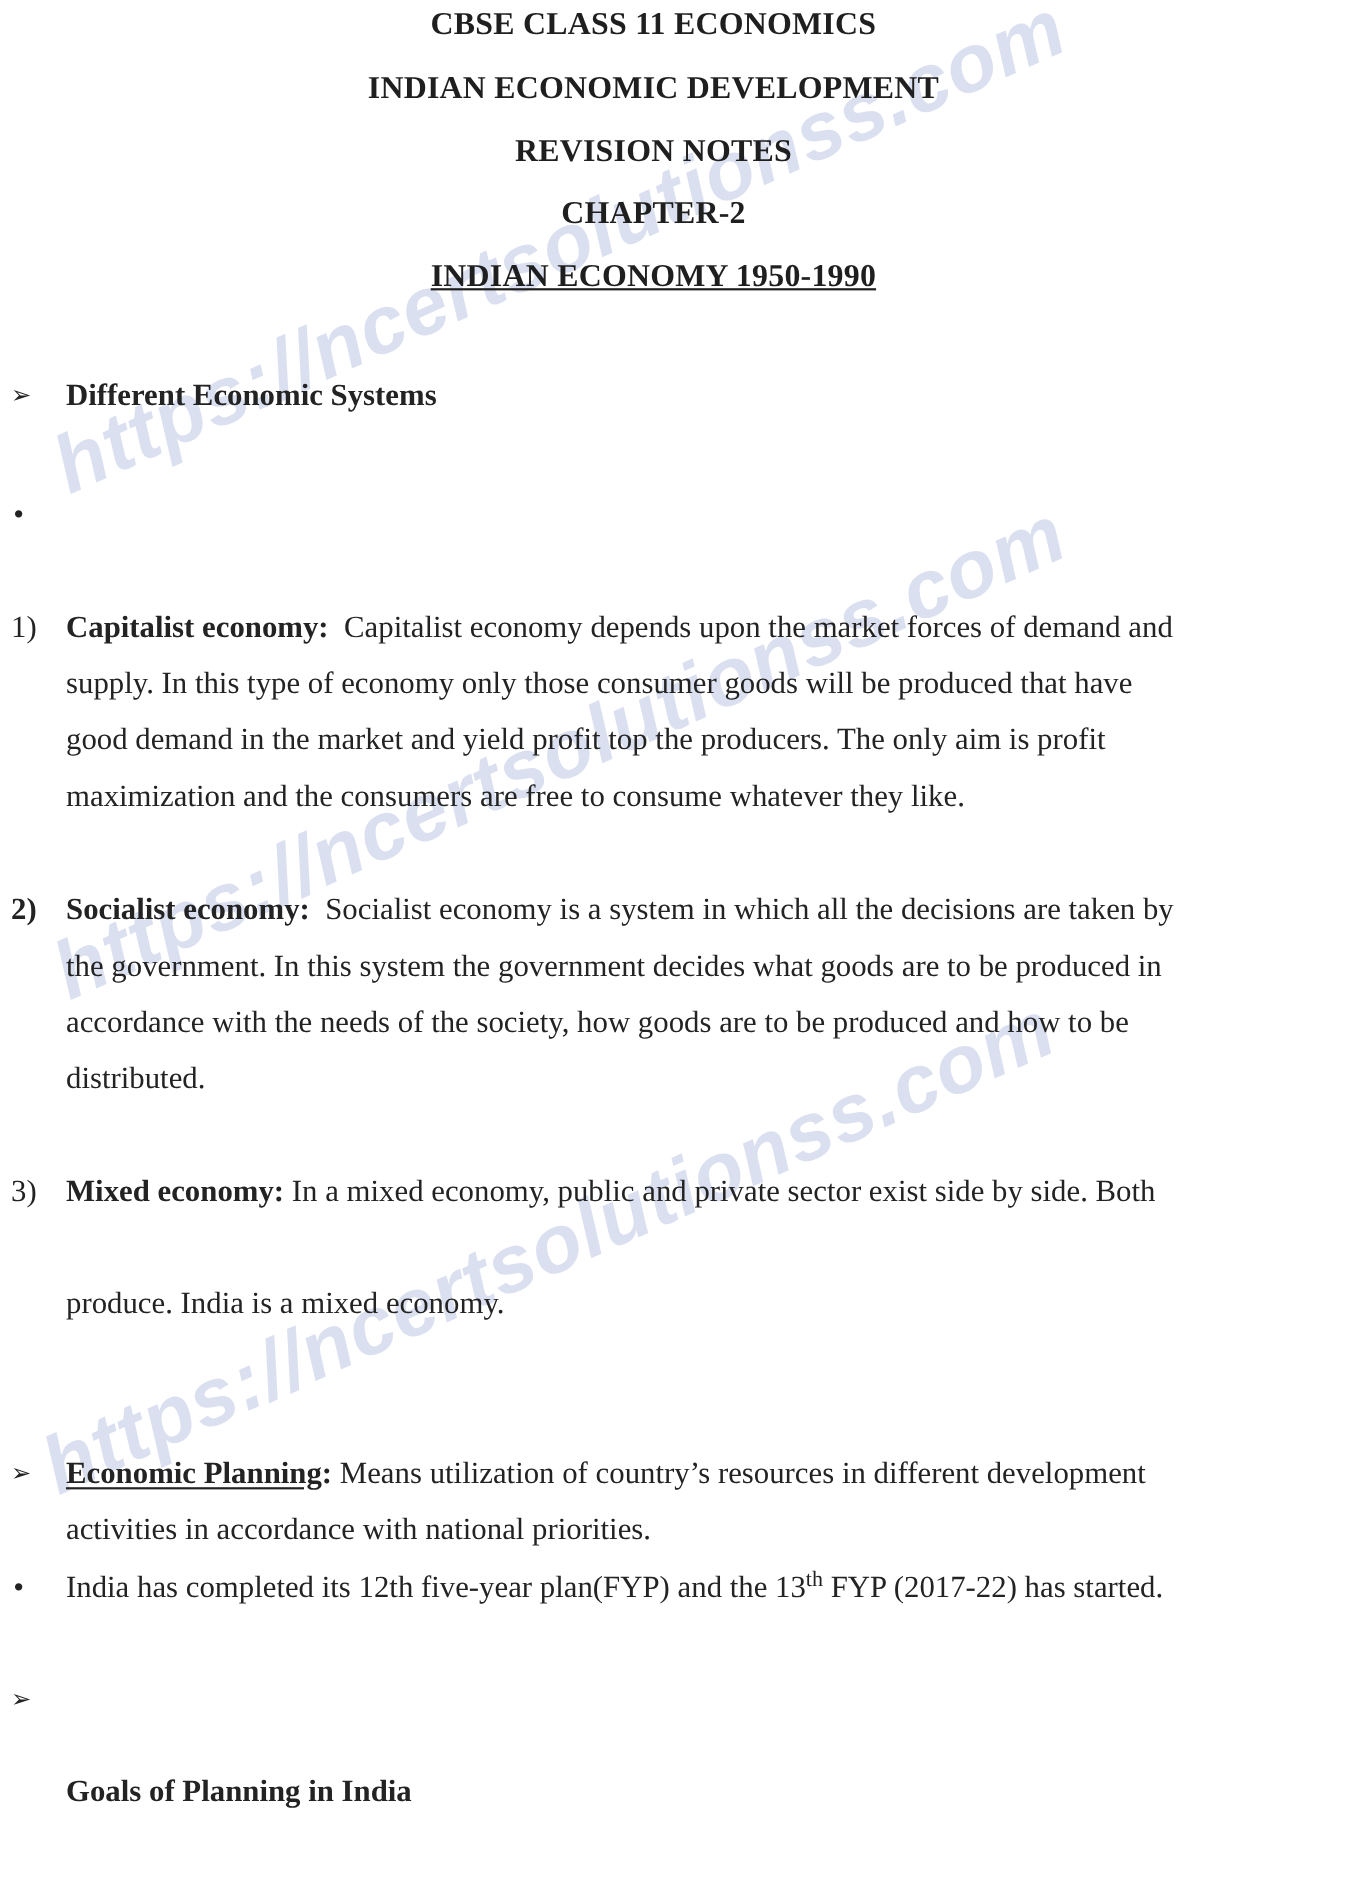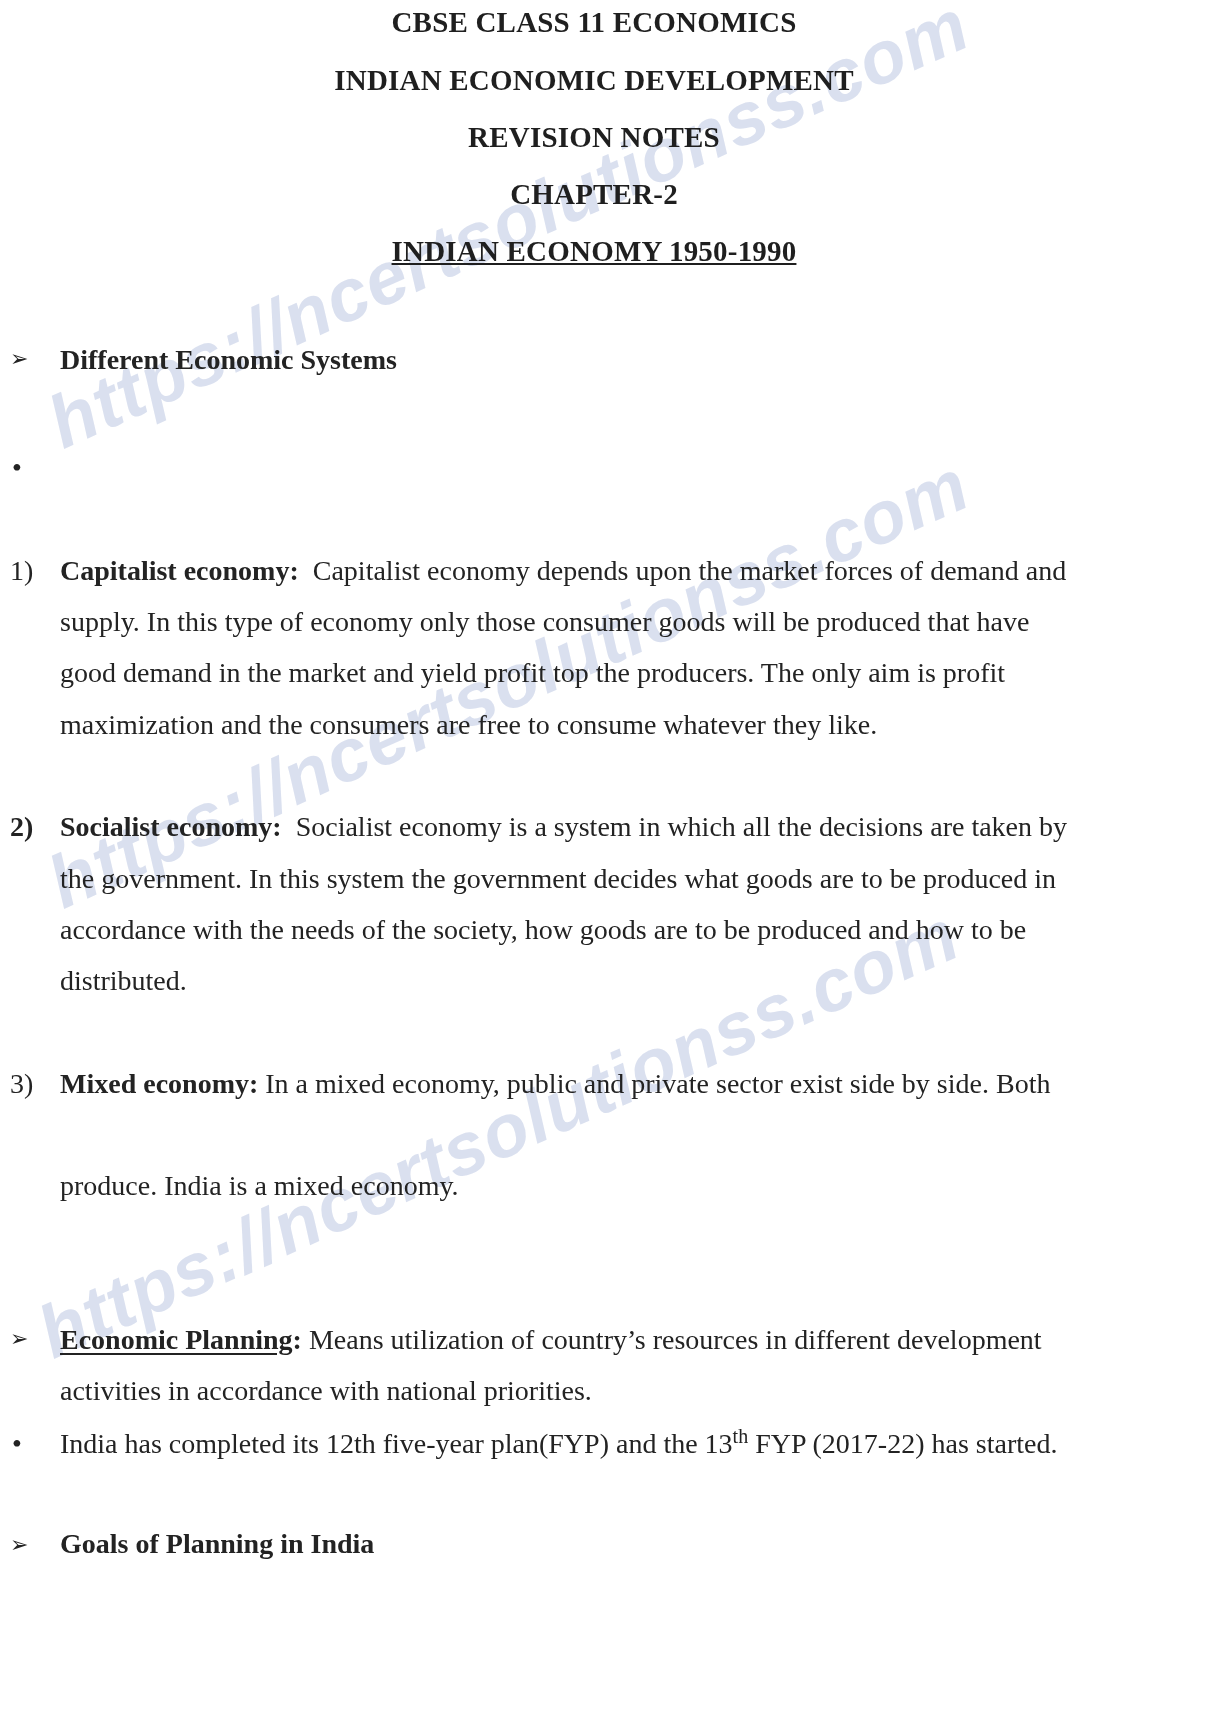--- a/index.html
+++ b/index.html
@@ -85,7 +85,7 @@
   </div>
 
   <span class="marker" style="left:10px; top:1532px; font-size:22px;">➢</span>
-  <div class="line bold" style="left:60px; top:1528px;">Goals of Planning in India</div>
+  <div class="line bold" style="left:60px; top:1613px;">Goals of Planning in India</div>
 
 </div>
 

